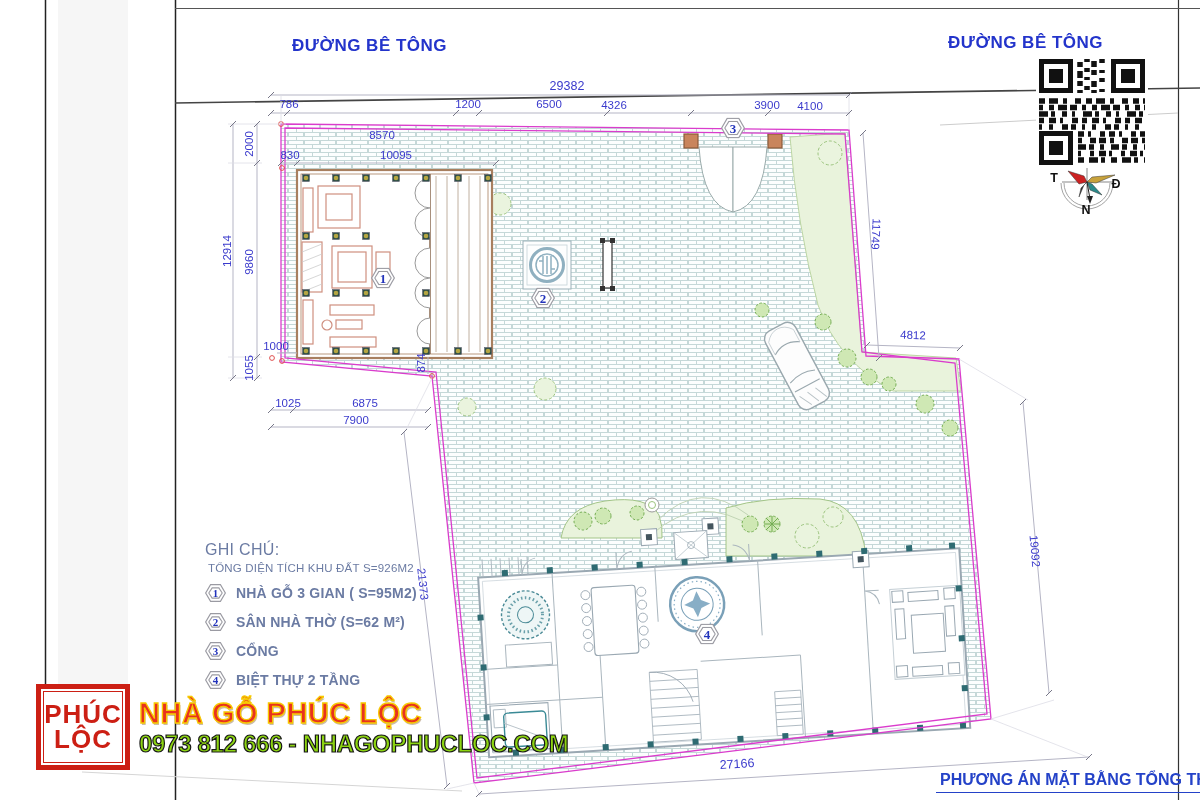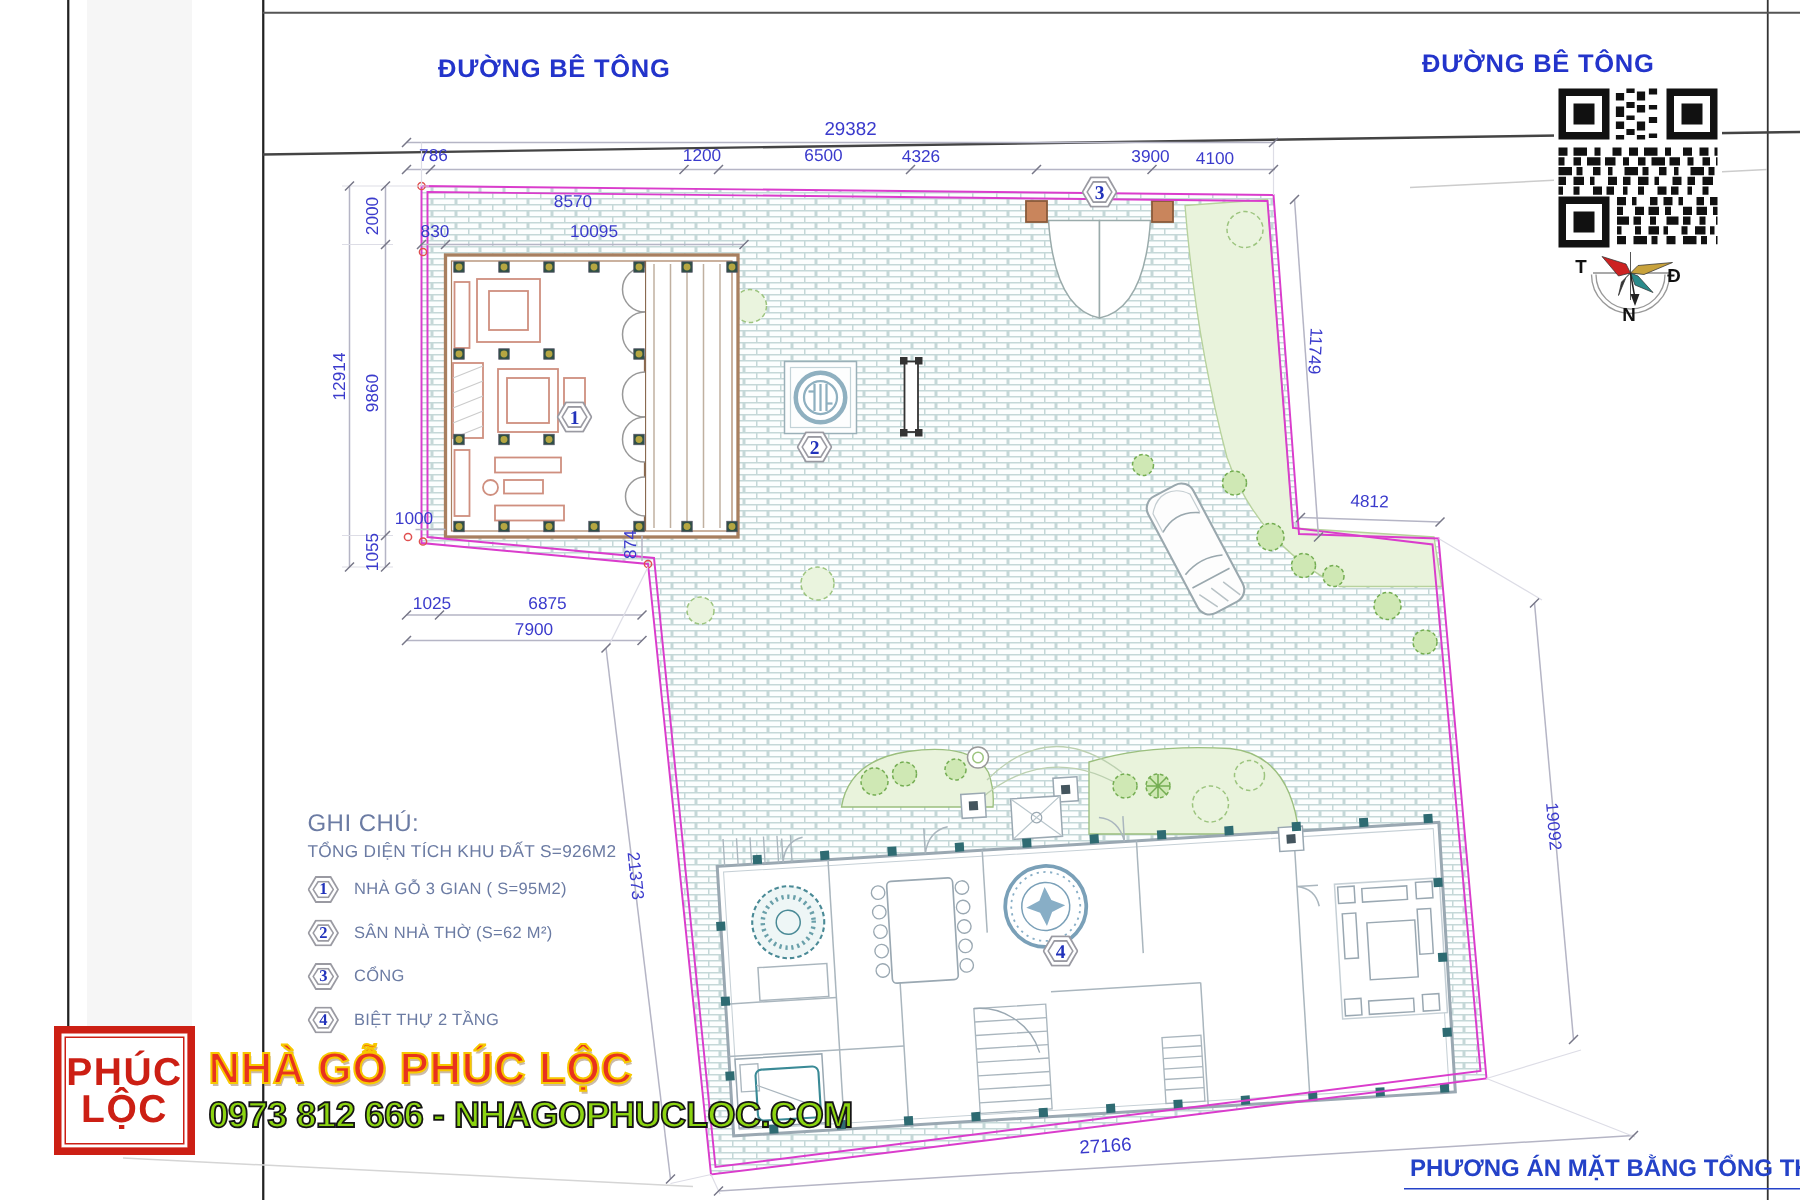--- a/index.html
+++ b/index.html
@@ -27,7 +27,7 @@
   .legend .lrow{display:flex;align-items:center;gap:10px;margin-top:9px;height:20px;}
   .legend .lhex{position:relative;width:21px;height:18px;flex:0 0 auto;display:flex;align-items:center;justify-content:center;transform:none;}
   .legend .lhex span{font-size:11px;}
-  .legend .llabel{font-size:11px;letter-spacing:.2px;}
+  .legend .llabel{font-size:14px;letter-spacing:.2px;font-weight:bold;}
   
   .banner{position:absolute;left:36px;top:684px;display:flex;gap:9px;z-index:7;align-items:center;}
   .logo{width:84px;height:76px;border:5px solid #cc1f14;background:#fff;display:flex;flex-direction:column;

